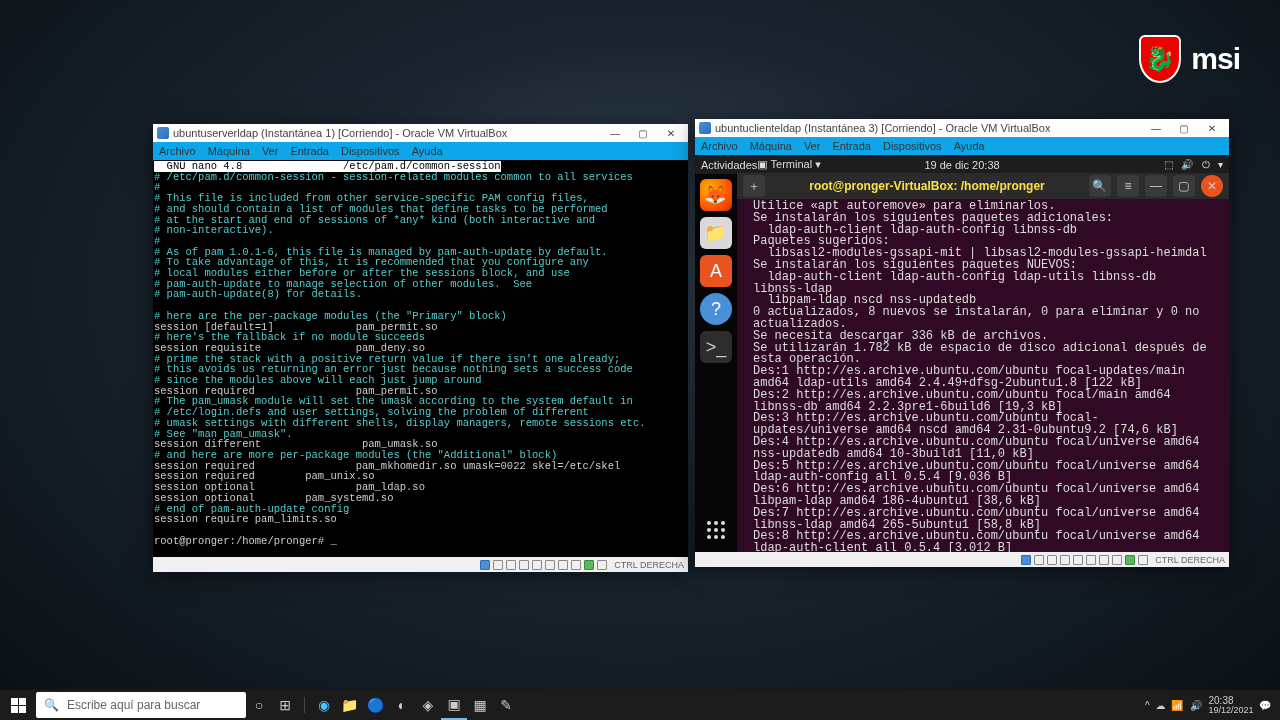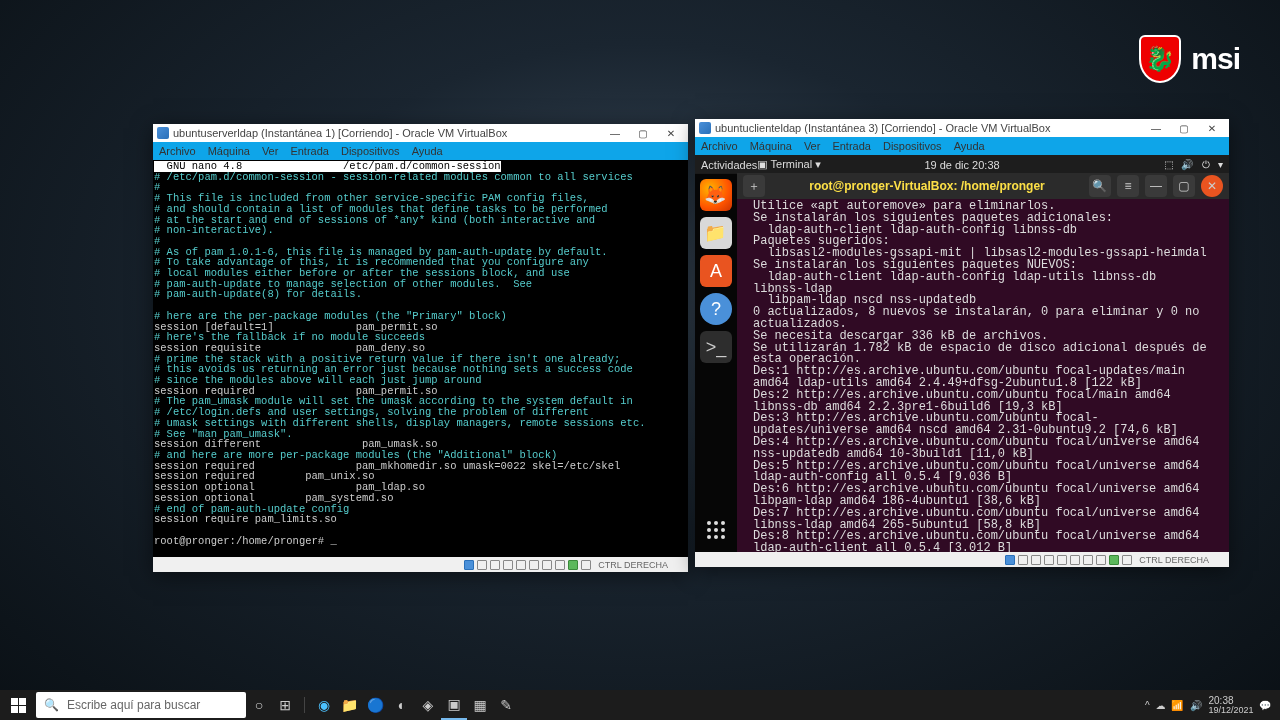--- a/index.html
+++ b/index.html
@@ -28,7 +28,7 @@
 
 .vm-content { flex: 1; background: #000; overflow: hidden; position: relative; }
 
-.statusbar { height: 15px; background: #f0f0f0; display: flex; align-items: center; justify-content: flex-end; padding: 0 20px; gap: 3px; }
+.statusbar { height: 15px; background: #f0f0f0; display: flex; align-items: center; justify-content: flex-end; padding: 0 4px; gap: 3px; }
 .statusbar .sicon { width: 10px; height: 10px; border: 1px solid #888; border-radius: 1px; font-size: 7px; display:flex;align-items:center;justify-content:center;color:#666;}
 .statusbar .sicon.green { background: #5cb85c; border-color:#3a893a; }
 .statusbar .sicon.blue { background: #4a90d9; border-color:#2a70b9;}

